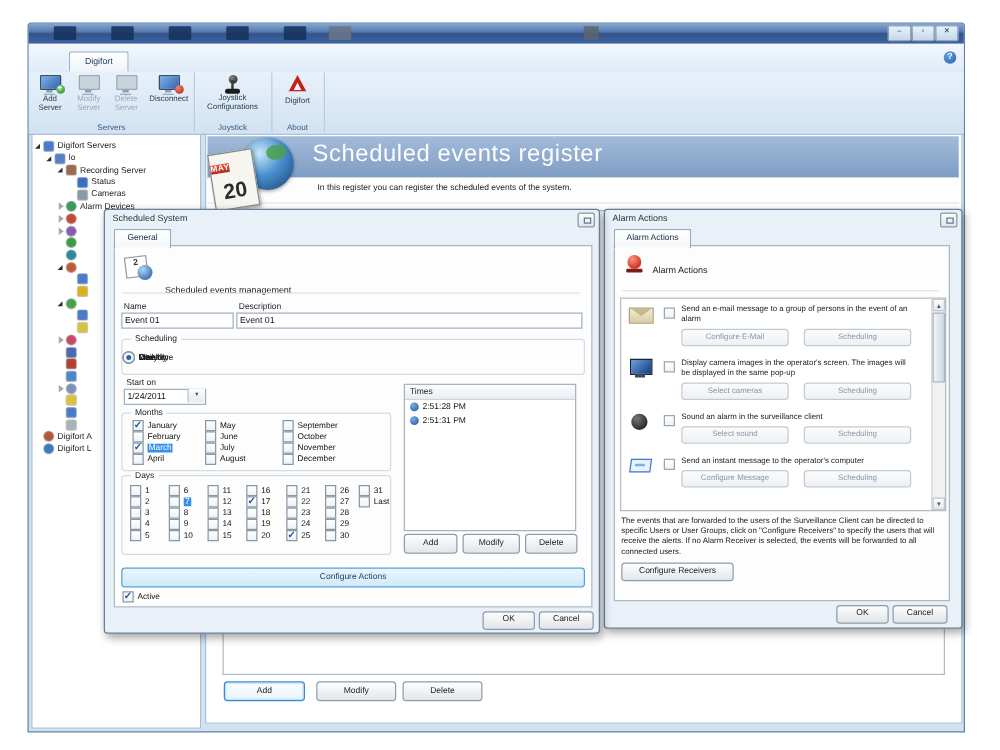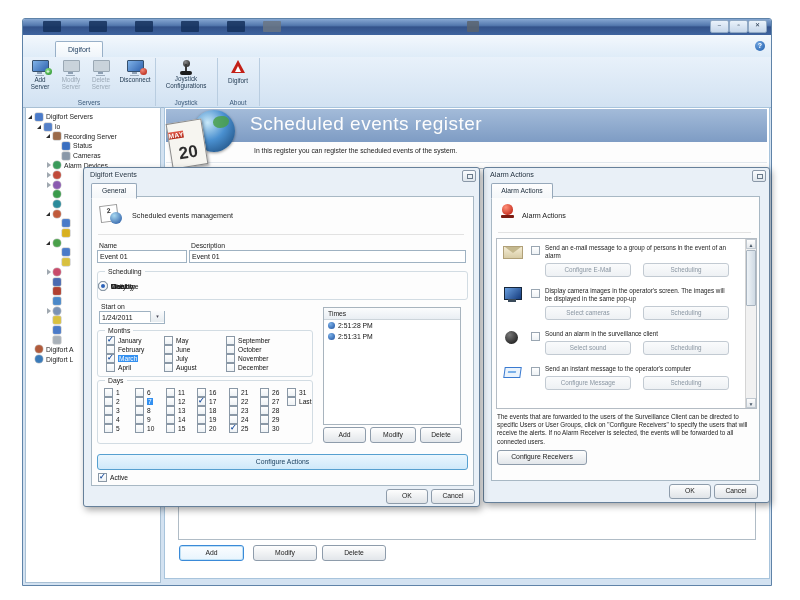--- a/index.html
+++ b/index.html
@@ -384,7 +384,7 @@
 </div>
 
 <div class="dlg" style="left:83px;top:167px;width:395px;height:338px;z-index:20">
-  <div class="dtitle">Digifort Events</div>
+  <div class="dtitle">Scheduled System</div>
   <div class="dclose"></div>
   <div class="dtab" style="left:7px;top:15px;width:44px">General</div>
   <div class="dpanel" style="left:7px;top:28px;width:381px;height:288px">

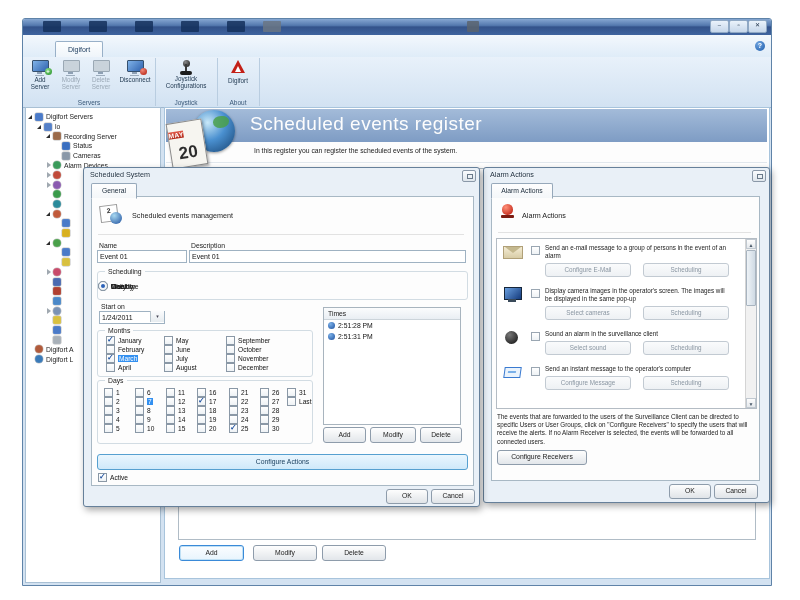--- a/index.html
+++ b/index.html
@@ -393,7 +393,7 @@
       <span class="card"><span class="top"></span><span class="n" style="display:block">2</span></span>
         <span class="g"></span>
     </div>
-    <div class="flabel" style="left:40px;top:14px;font-size:7.2px">Scheduled events management</div>
+    <div class="flabel" style="left:40px;top:30px;font-size:7.2px">Scheduled events management</div>
     <div class="fsep" style="left:6px;top:37px;width:366px"></div>
 
     <div class="flabel" style="left:7px;top:45px">Name</div>

